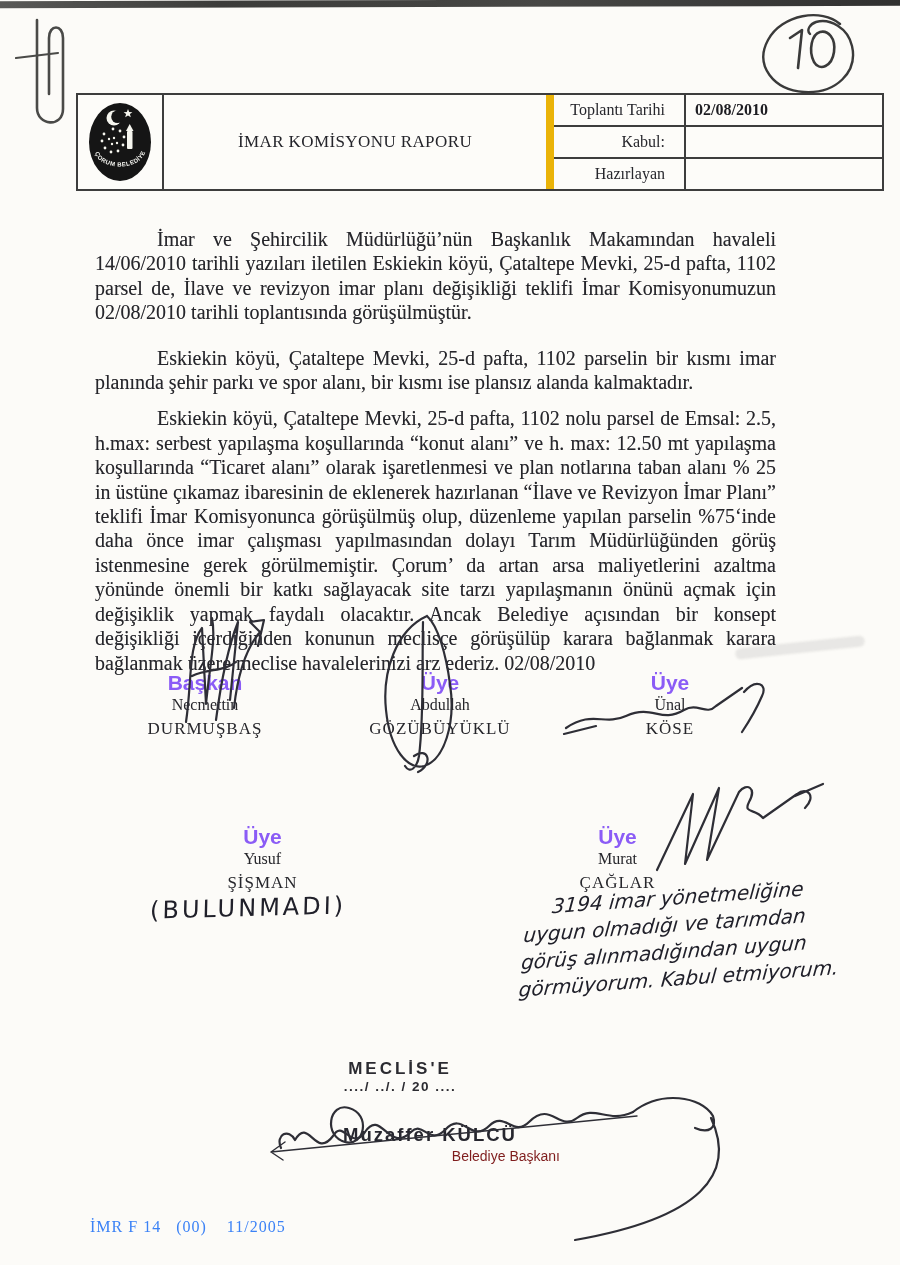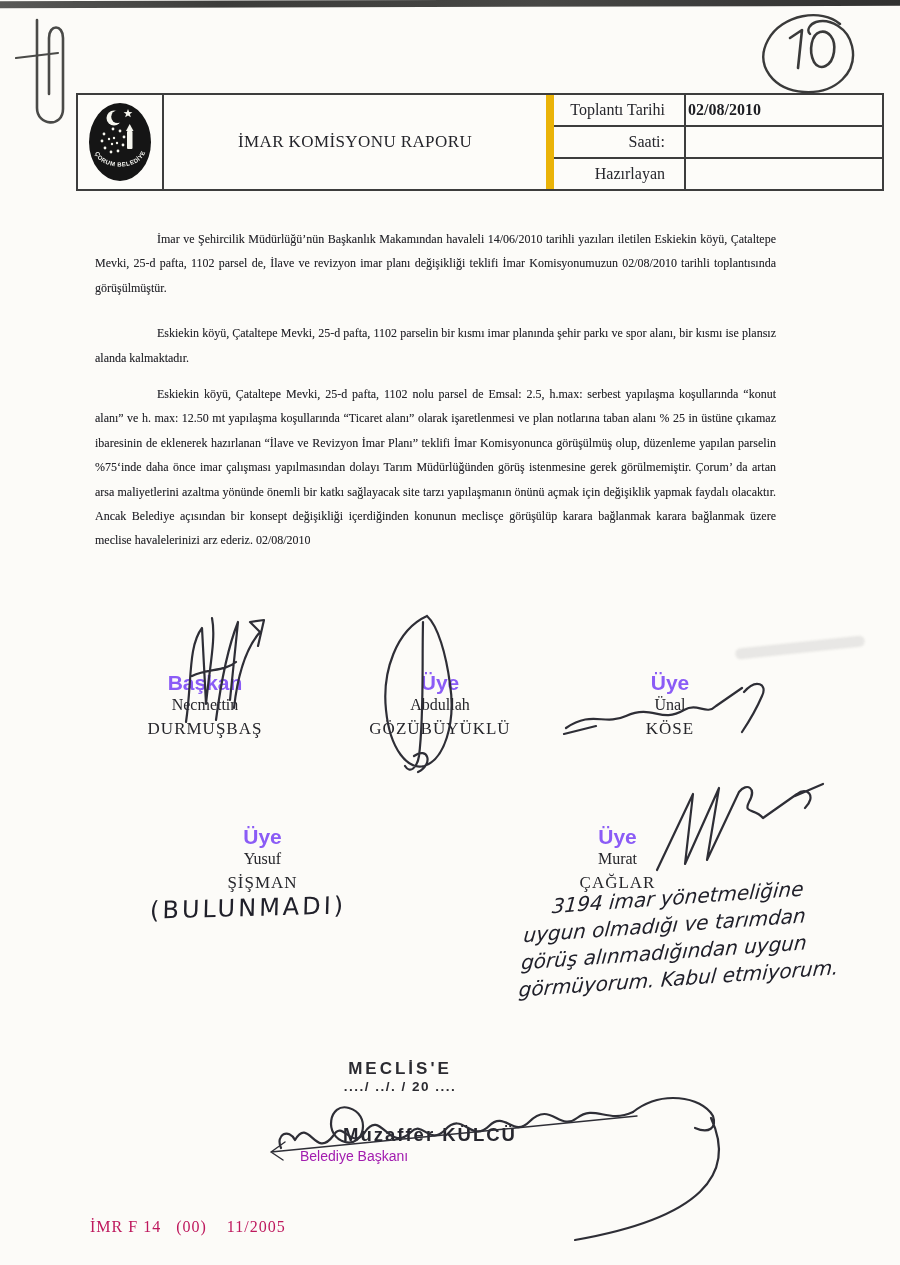--- a/index.html
+++ b/index.html
@@ -23,7 +23,7 @@
   .frow:last-child{border-bottom:none;}
   .flabel{width:132px;border-right:2px solid #3d3d3d;display:flex;align-items:center;justify-content:flex-end;
           padding-right:19px;font-size:16px;color:#26262c;box-sizing:border-box;}
-  .fvalue{flex:1;display:flex;align-items:center;padding-left:2px;font-weight:bold;font-size:16px;color:#1d1d22;}
+  .fvalue{flex:1;display:flex;align-items:center;padding-left:9px;font-weight:bold;font-size:16px;color:#1d1d22;}
   
   .body-text{position:absolute;left:95px;top:227px;width:681px;font-size:12px;line-height:24.4px;
              text-align:justify;color:#26262b;text-shadow:0 0 0.4px rgba(30,30,40,0.35);}

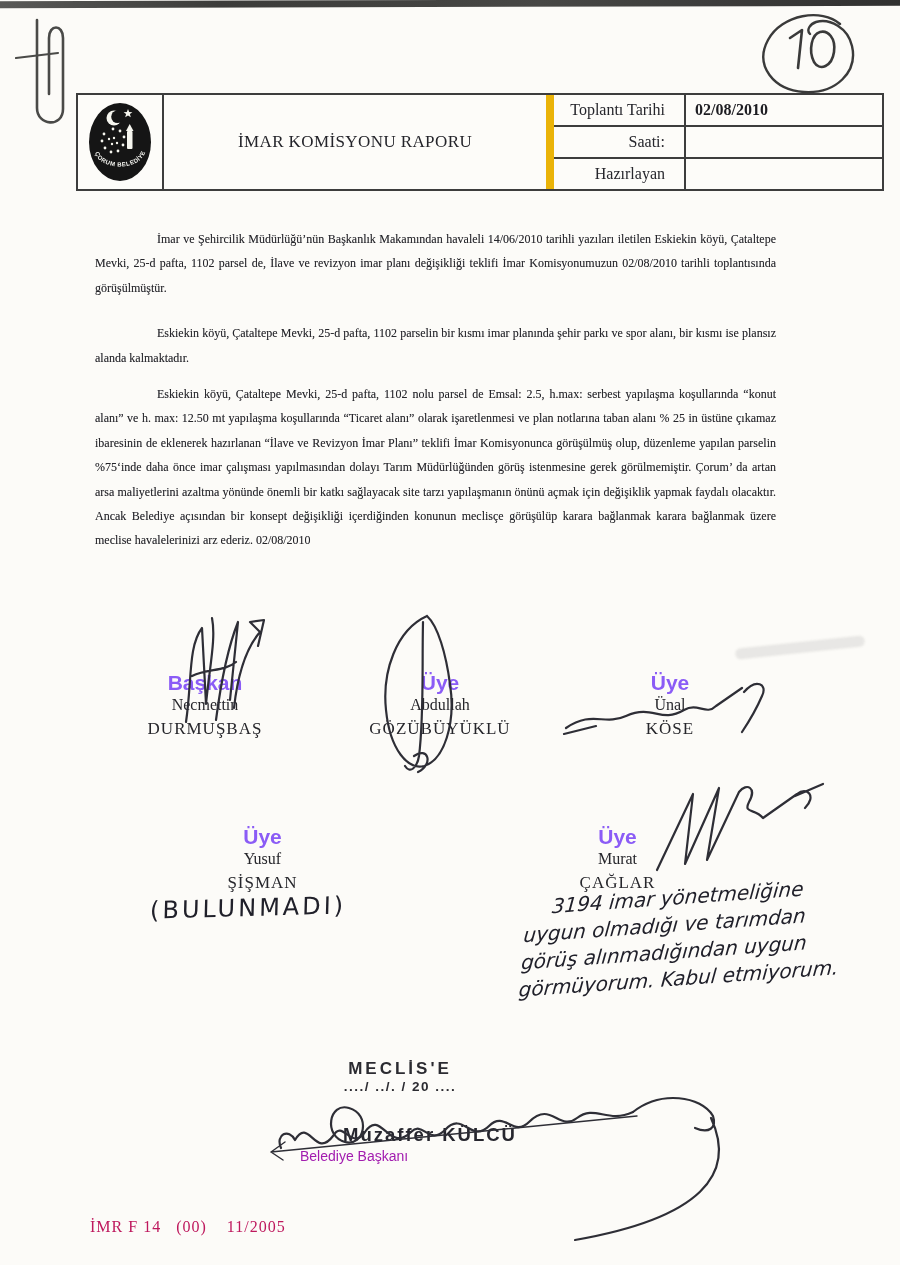--- a/index.html
+++ b/index.html
@@ -113,7 +113,7 @@
         <div class="fvalue">02/08/2010</div>
       </div>
       <div class="frow">
-        <div class="flabel">Saati:</div>
+        <div class="flabel">Kabul:</div>
         <div class="fvalue"></div>
       </div>
       <div class="frow">

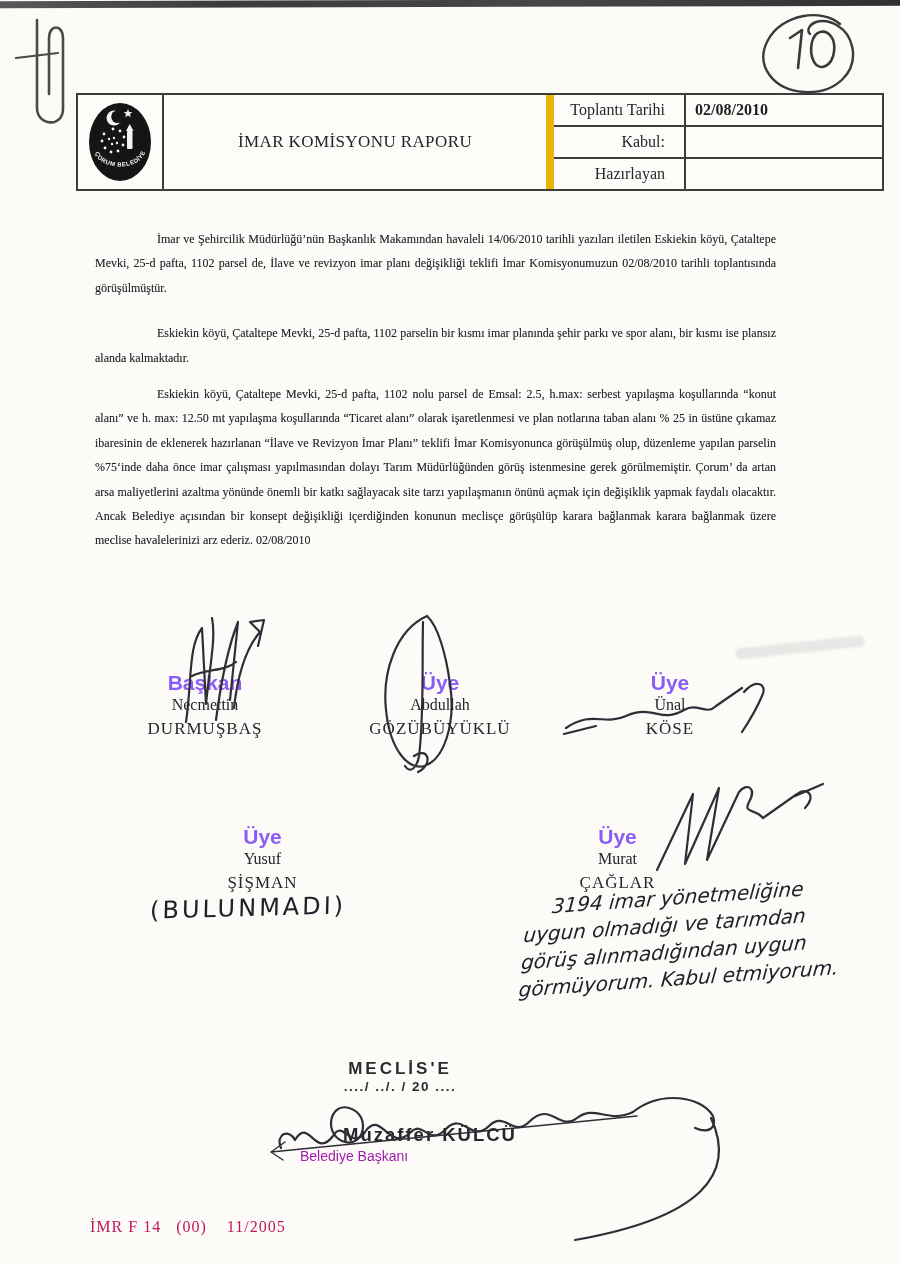--- a/index.html
+++ b/index.html
@@ -25,7 +25,7 @@
           padding-right:19px;font-size:16px;color:#26262c;box-sizing:border-box;}
   .fvalue{flex:1;display:flex;align-items:center;padding-left:9px;font-weight:bold;font-size:16px;color:#1d1d22;}
   
-  .body-text{position:absolute;left:95px;top:227px;width:681px;font-size:12px;line-height:24.4px;
+  .body-text{position:absolute;left:95px;top:227px;width:681px;font-size:20px;line-height:24.4px;
              text-align:justify;color:#26262b;text-shadow:0 0 0.4px rgba(30,30,40,0.35);}
   .body-text p{margin:0 0 21px 0;text-indent:62px;}
   .body-text p.tight{margin-bottom:12px;}

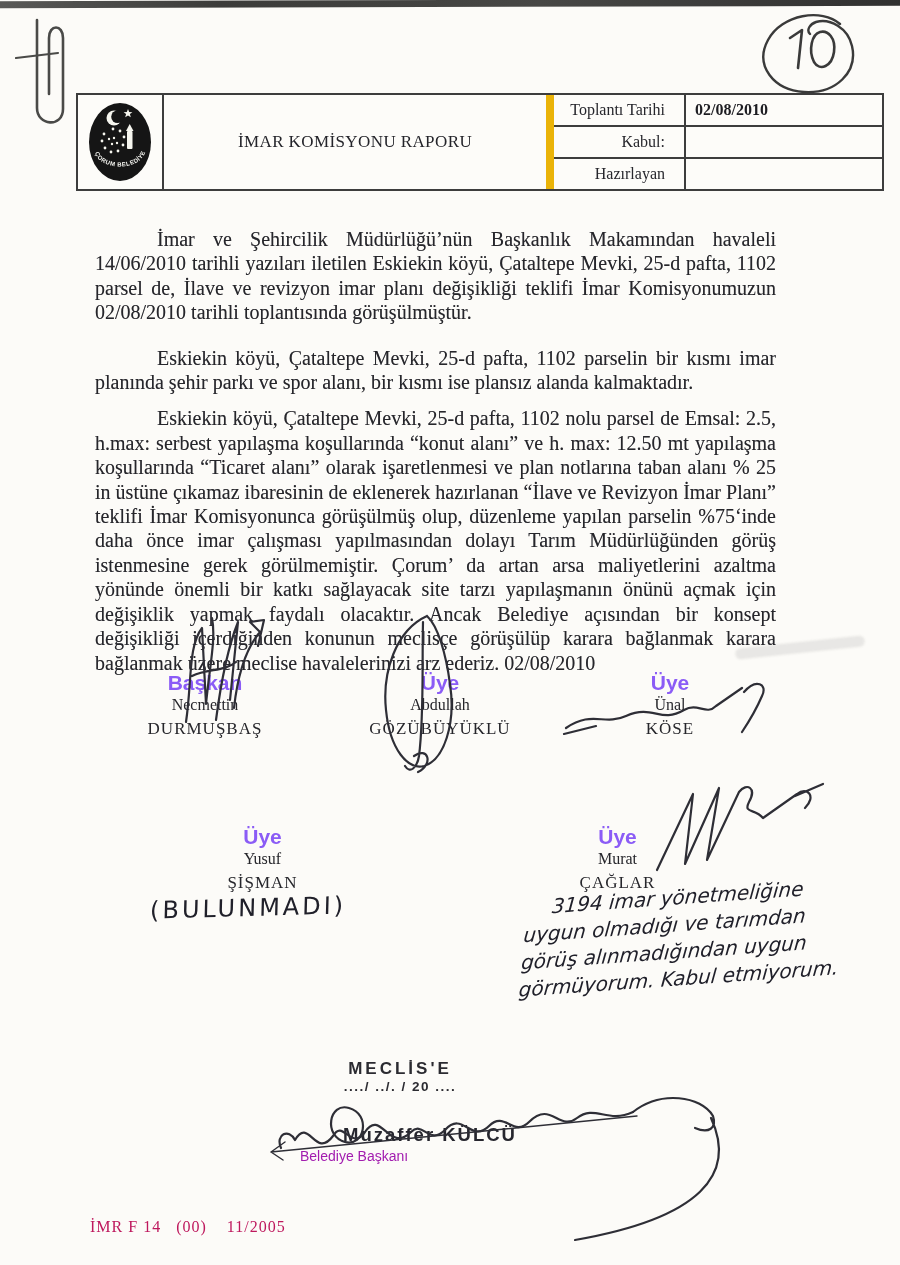--- a/index.html
+++ b/index.html
@@ -49,8 +49,8 @@
   .stamp-name{position:absolute;left:300px;top:1124px;width:260px;text-align:center;
               font-family:"Liberation Sans",sans-serif;font-weight:bold;font-size:18.5px;
               letter-spacing:2px;color:#26262e;z-index:2;}
-  .stamp-role{position:absolute;left:300px;top:1148px;width:260px;text-align:left;
-              font-family:"Liberation Sans",sans-serif;font-size:14px;color:#a21caf;z-index:2;}
+  .stamp-role{position:absolute;left:300px;top:1148px;width:260px;text-align:right;
+              font-family:"Liberation Sans",sans-serif;font-size:14px;color:#7f1d1d;z-index:2;}
   .footer{position:absolute;left:90px;top:1218px;font-size:16px;color:#be185d;
           letter-spacing:1px;white-space:pre;}
   .smudge{position:absolute;left:735px;top:642px;width:130px;height:11px;

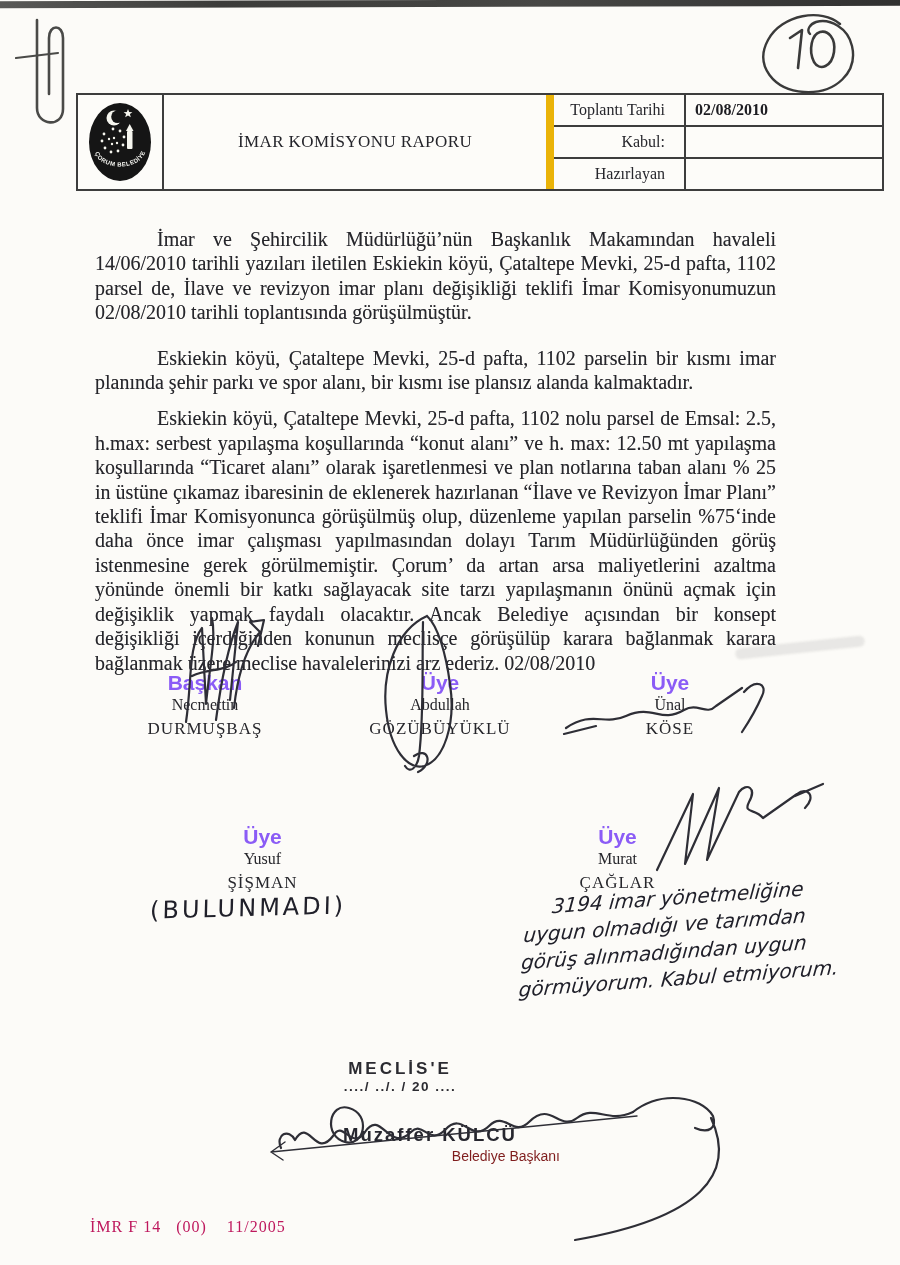--- a/index.html
+++ b/index.html
@@ -51,7 +51,7 @@
               letter-spacing:2px;color:#26262e;z-index:2;}
   .stamp-role{position:absolute;left:300px;top:1148px;width:260px;text-align:right;
               font-family:"Liberation Sans",sans-serif;font-size:14px;color:#7f1d1d;z-index:2;}
-  .footer{position:absolute;left:90px;top:1218px;font-size:16px;color:#be185d;
+  .footer{position:absolute;left:90px;top:1218px;font-size:16px;color:#3b82f6;
           letter-spacing:1px;white-space:pre;}
   .smudge{position:absolute;left:735px;top:642px;width:130px;height:11px;
           background:rgba(60,60,60,0.10);border-radius:6px;transform:rotate(-6deg);filter:blur(1px);}

